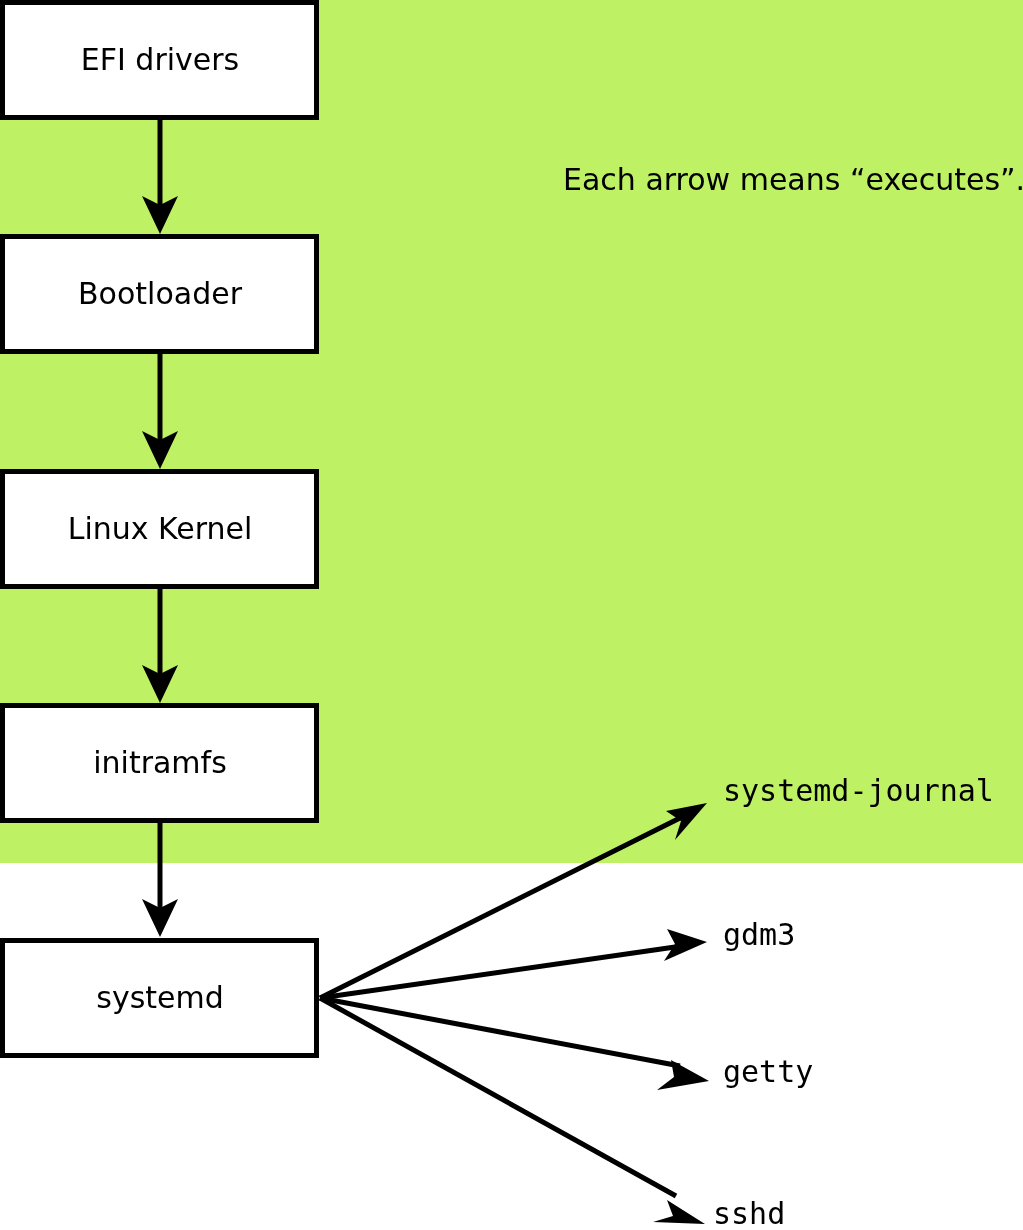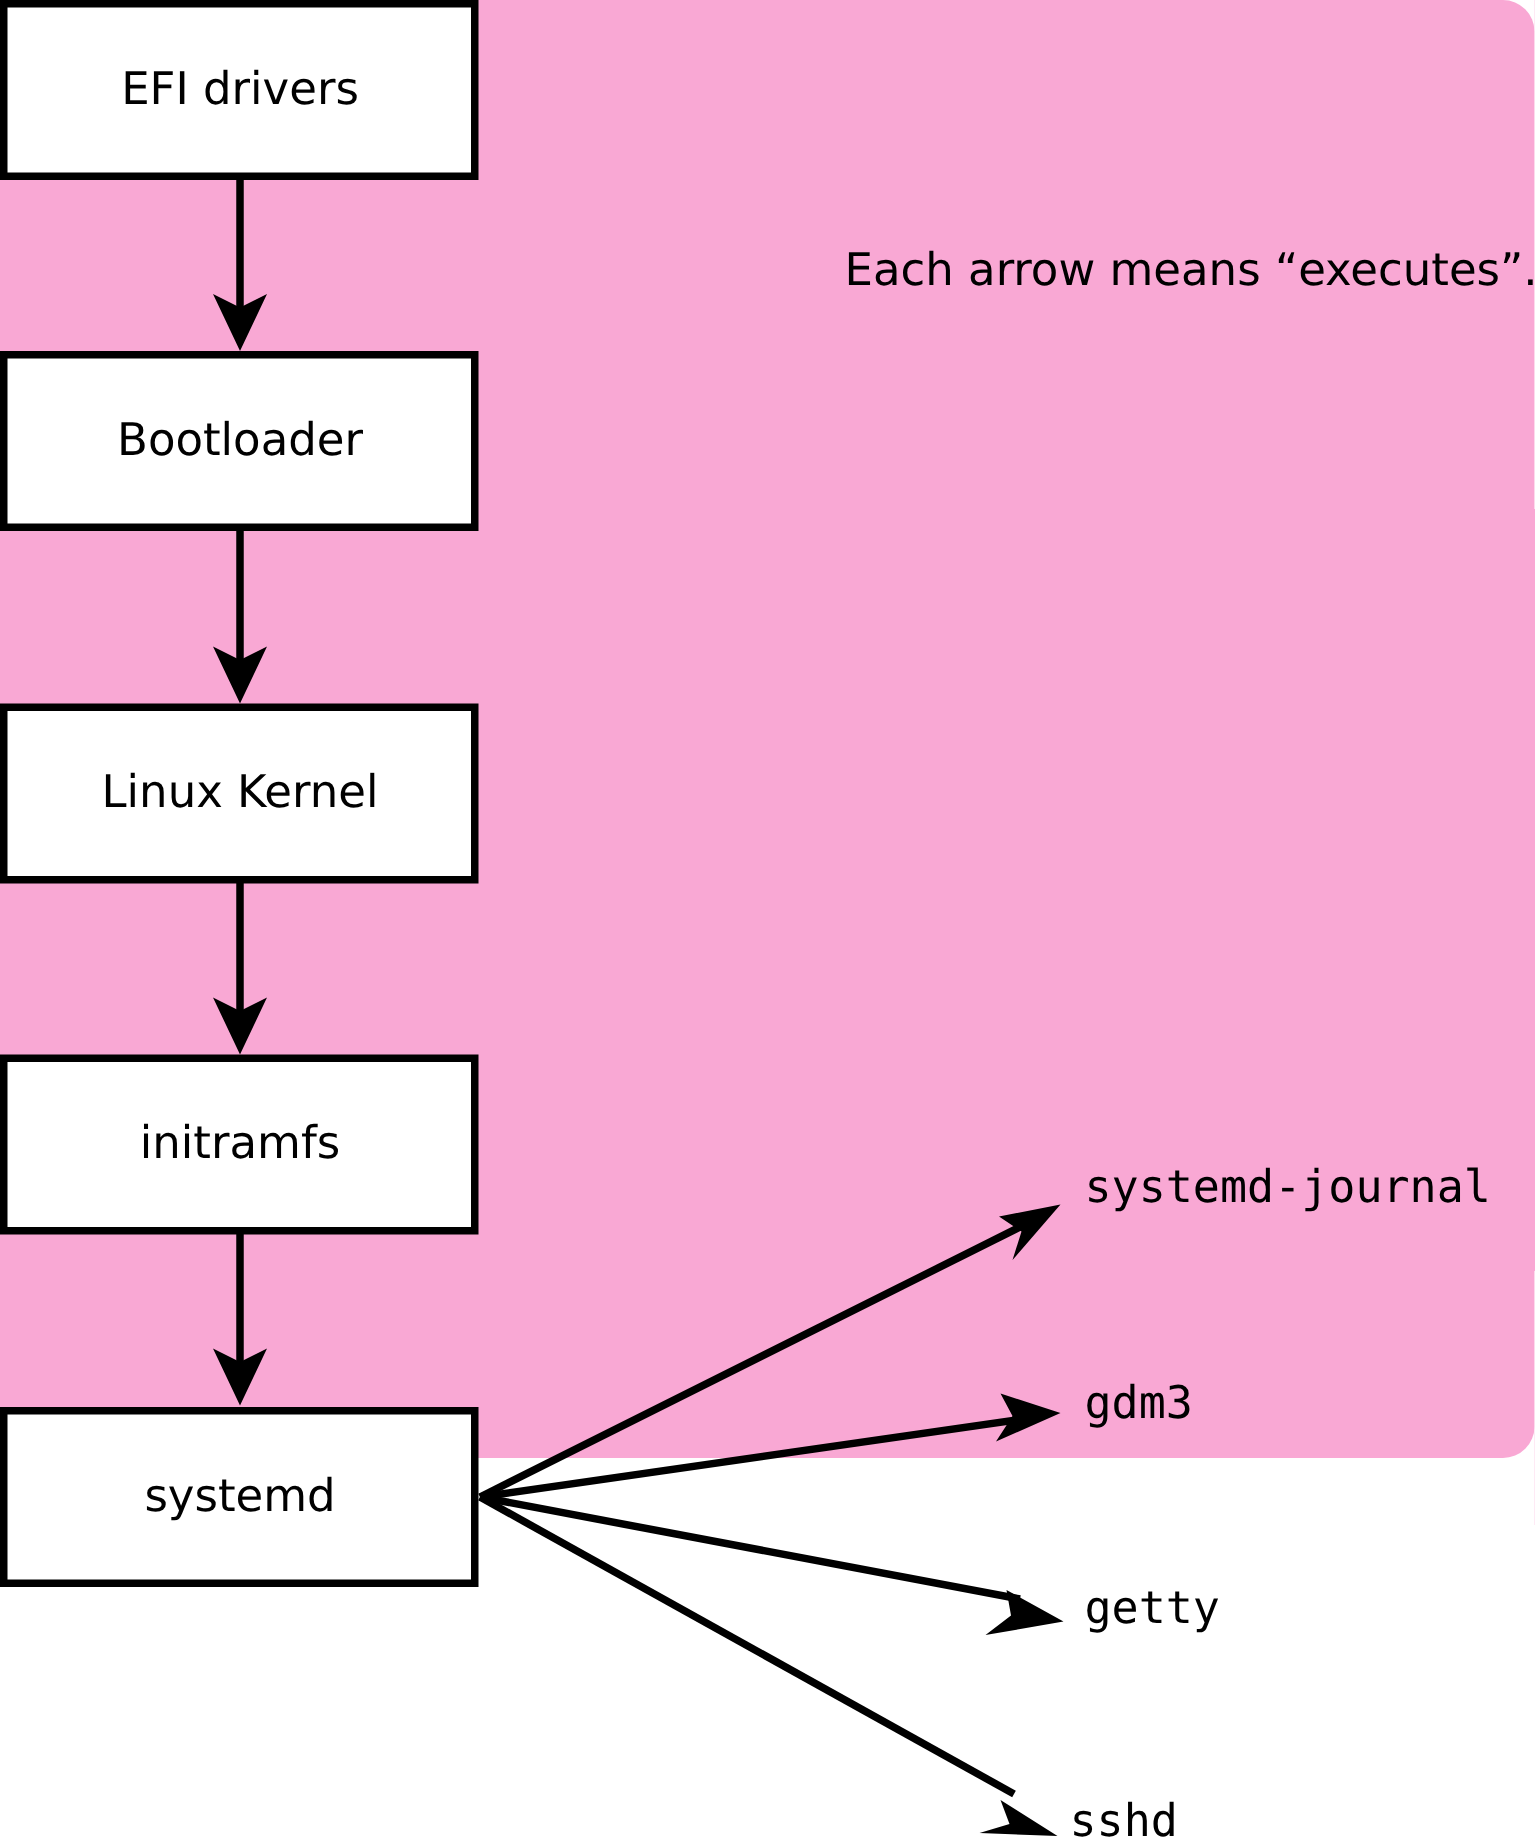--- a/index.html
+++ b/index.html
@@ -16,9 +16,8 @@
   #diagram-root {
     position: relative;
     width: 1023px;
-    height: 972px;
-    background: #f9a8d4;
-    border-radius: 21px;
+    height: 863px;
+    background: #bef264;
   }
   svg.canvas {
     position: absolute;

